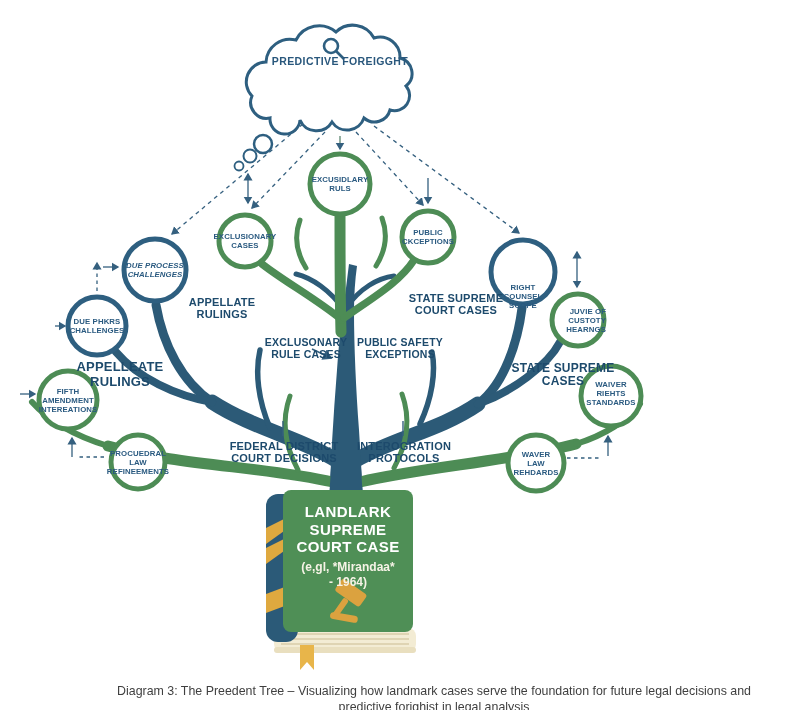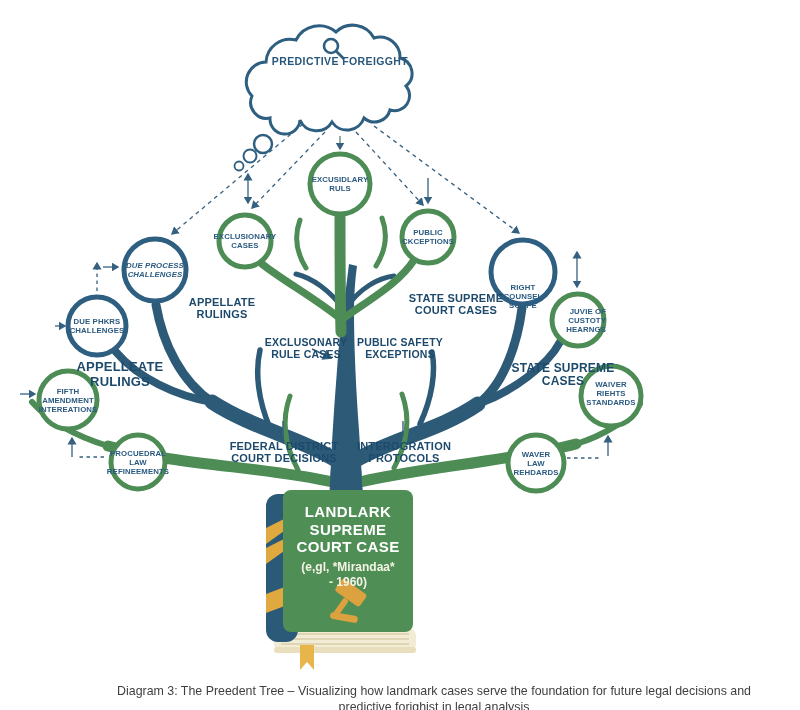--- a/index.html
+++ b/index.html
@@ -191,7 +191,7 @@
 SUPREME
 COURT CASE</div>
 <div class="txt book-subtitle" style="left:288px;top:560px;width:120px;">(e,gl, *Mirandaa*
-- 1960)</div>
+- 1964)</div>
 
 <div class="txt caption" style="left:0px;top:684px;width:772px;padding-left:48px;">Diagram 3: The Preedent Tree – Visualizing how landmark cases serve the foundation for future legal decisions and
 predictive forighist in legal analysis</div>

